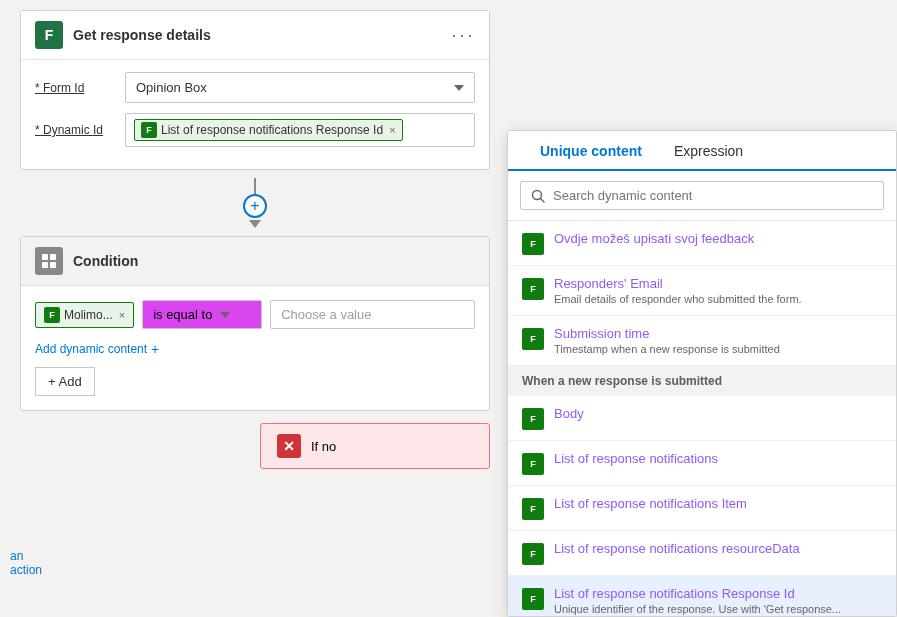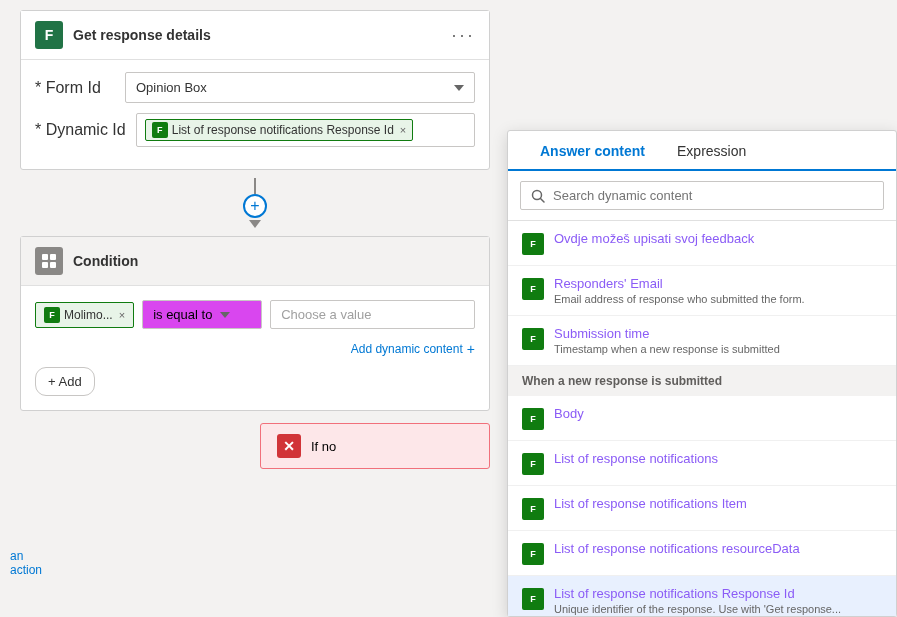--- a/index.html
+++ b/index.html
@@ -85,10 +85,11 @@
     }
 
     .field-label {
-      font-size: 16px;
+      font-size: 12px;
       color: #333;
       min-width: 80px;
       font-weight: 500;
+      text-decoration: underline;
     }
 
     .field-select {

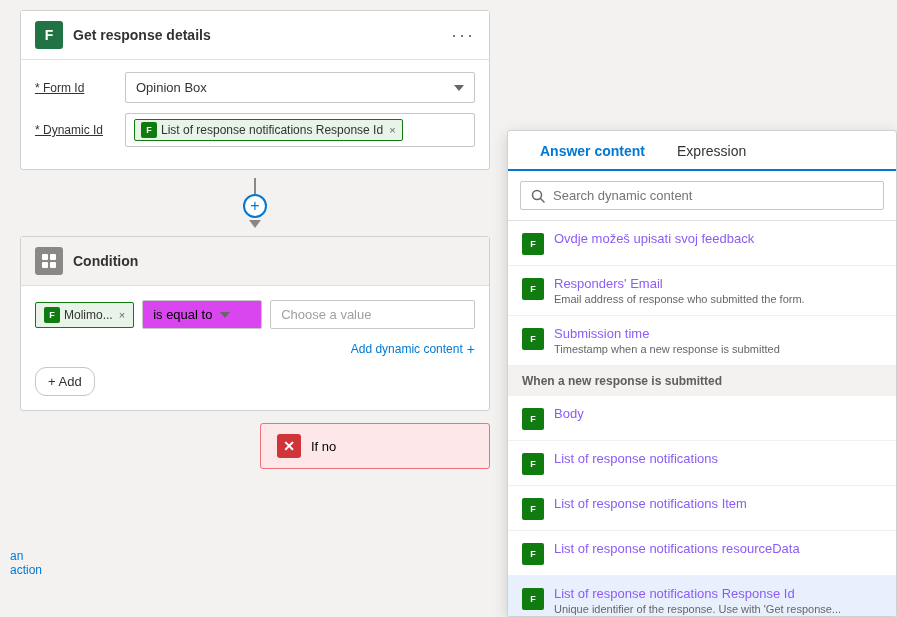--- a/index.html
+++ b/index.html
@@ -582,7 +582,7 @@
 
   <div class="panel-tabs">
     <div class="panel-tab active">
-      <span>Answer content</span>
+      <span>Unique content</span>
     </div>
     <div class="panel-tab">
       <span>Expression</span>

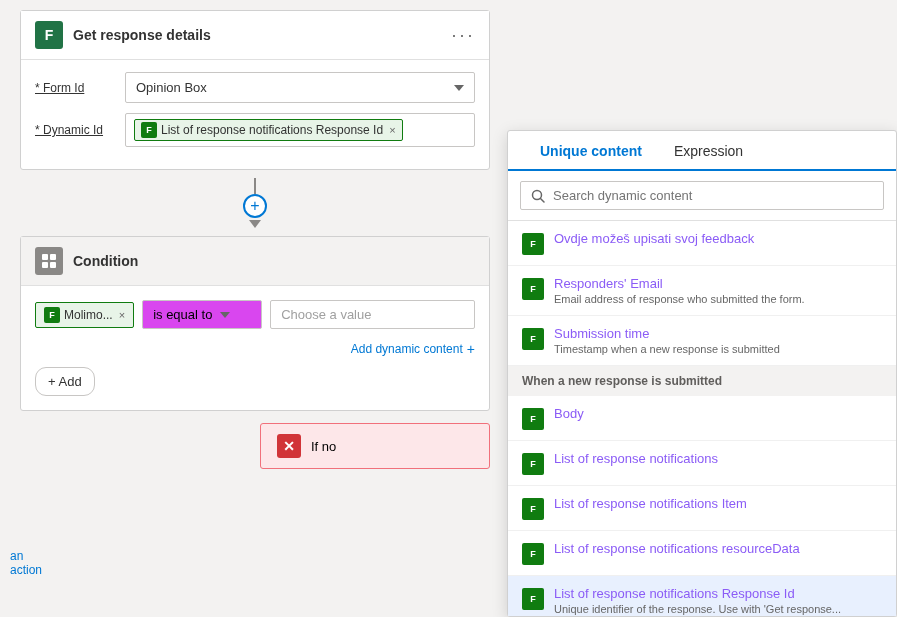--- a/index.html
+++ b/index.html
@@ -616,7 +616,7 @@
       </div>
       <div class="panel-item-content">
         <div class="panel-item-title">Responders' Email</div>
-        <div class="panel-item-desc">Email address of response who submitted the form.</div>
+        <div class="panel-item-desc">Email details of responder who submitted the form.</div>
       </div>
     </div>
 

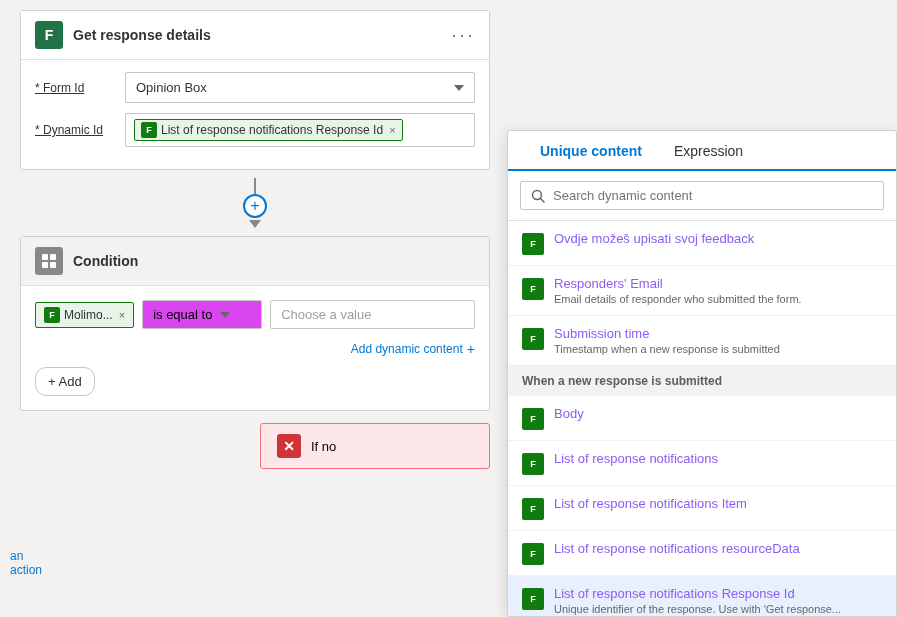--- a/index.html
+++ b/index.html
@@ -551,7 +551,7 @@
           <span>Choose a value</span>
         </div>
       </div>
-      <div style="display:flex; justify-content:flex-end; margin-bottom: 10px;">
+      <div style="display:flex; margin-bottom: 10px;">
         <span class="dynamic-content-link">
           <span>Add dynamic content</span>
           <span style="font-size:14px; color:#0078d4;">+</span>

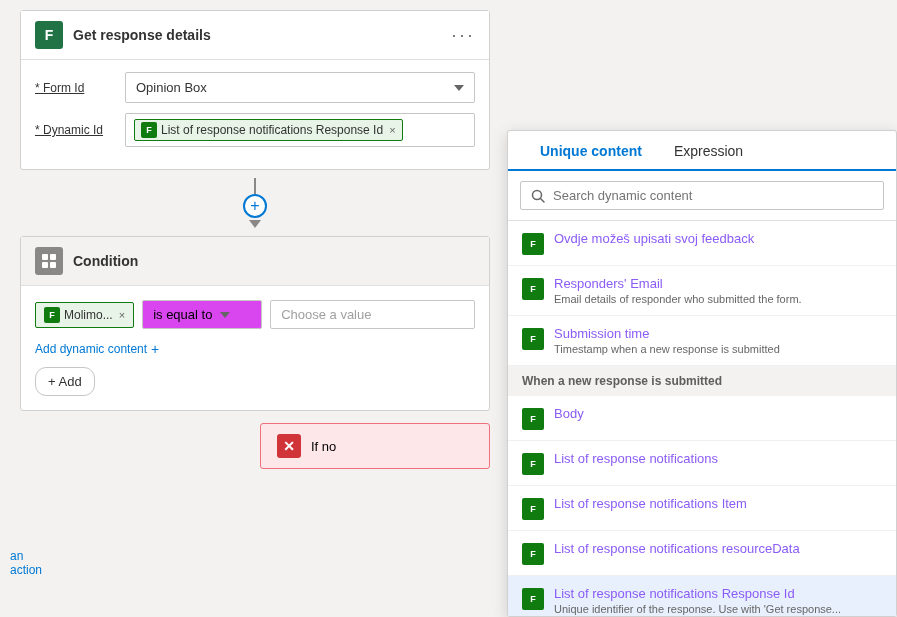--- a/index.html
+++ b/index.html
@@ -283,7 +283,7 @@
       align-items: center;
       gap: 6px;
       border: 1px solid #c8c6c4;
-      border-radius: 11px;
+      border-radius: 0;
       padding: 6px 12px;
       background: #fff;
       cursor: pointer;

